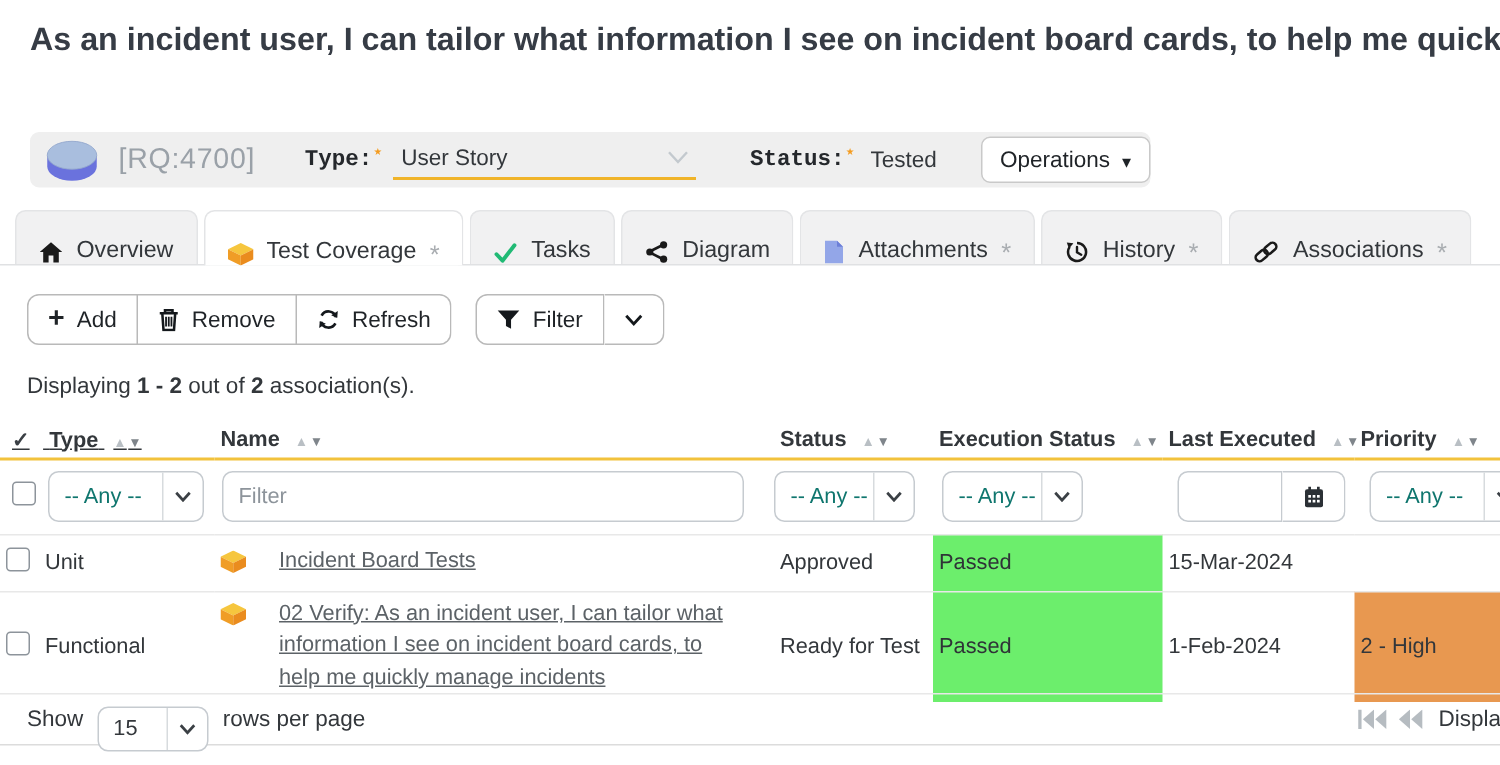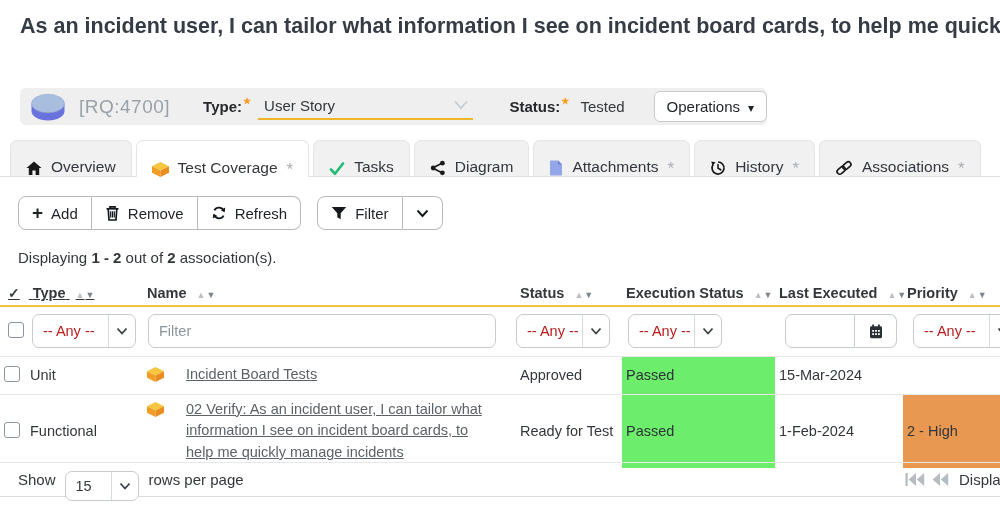--- a/index.html
+++ b/index.html
@@ -23,7 +23,7 @@
   }
   .cyl { margin-left:10px; }
   .rq { font-size:19px; color:#9aa1a8; margin-left:13px; letter-spacing:.5px; }
-  .flabel { font-weight:bold; font-size:15px; color:#25282c; }
+  .flabel { font-weight:bold; font-size:15px; color:#25282c;font-family:Liberation Mono, monospace; }
   .flabel.type { margin-left:33px; }
   .flabel.status { margin-left:36px; }
   .star { color:#f49c20; font-size:9px; vertical-align:top; position:relative; top:-2px; margin-left:1px; }

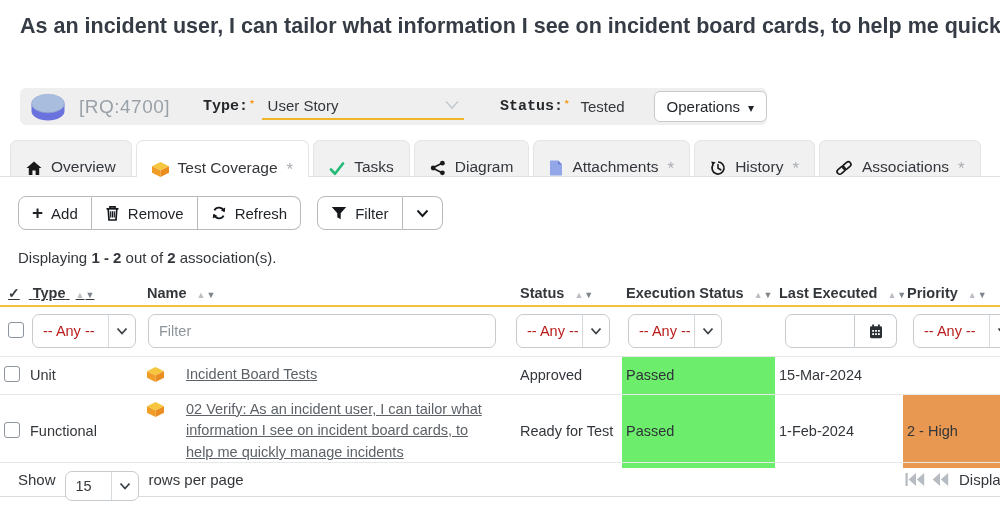--- a/index.html
+++ b/index.html
@@ -83,7 +83,7 @@
   .cb { width:16px; height:16px; border:1px solid #8d949b; border-radius:3px; background:#fff; display:inline-block; cursor:pointer; }
   .sel {
     height:34px; border:1px solid #c6cbd0; border-radius:7px; background:#fff;
-    display:inline-flex; align-items:center; color:#b91c1c; font-size:14.5px; cursor:pointer;
+    display:inline-flex; align-items:center; color:#0f766e; font-size:14.5px; cursor:pointer;
   }
   .sel .txt { padding:0 8px 0 10px; flex:1; white-space:nowrap; overflow:hidden; }
   .sel .sep { width:1px; align-self:stretch; background:#d7dbde; }

